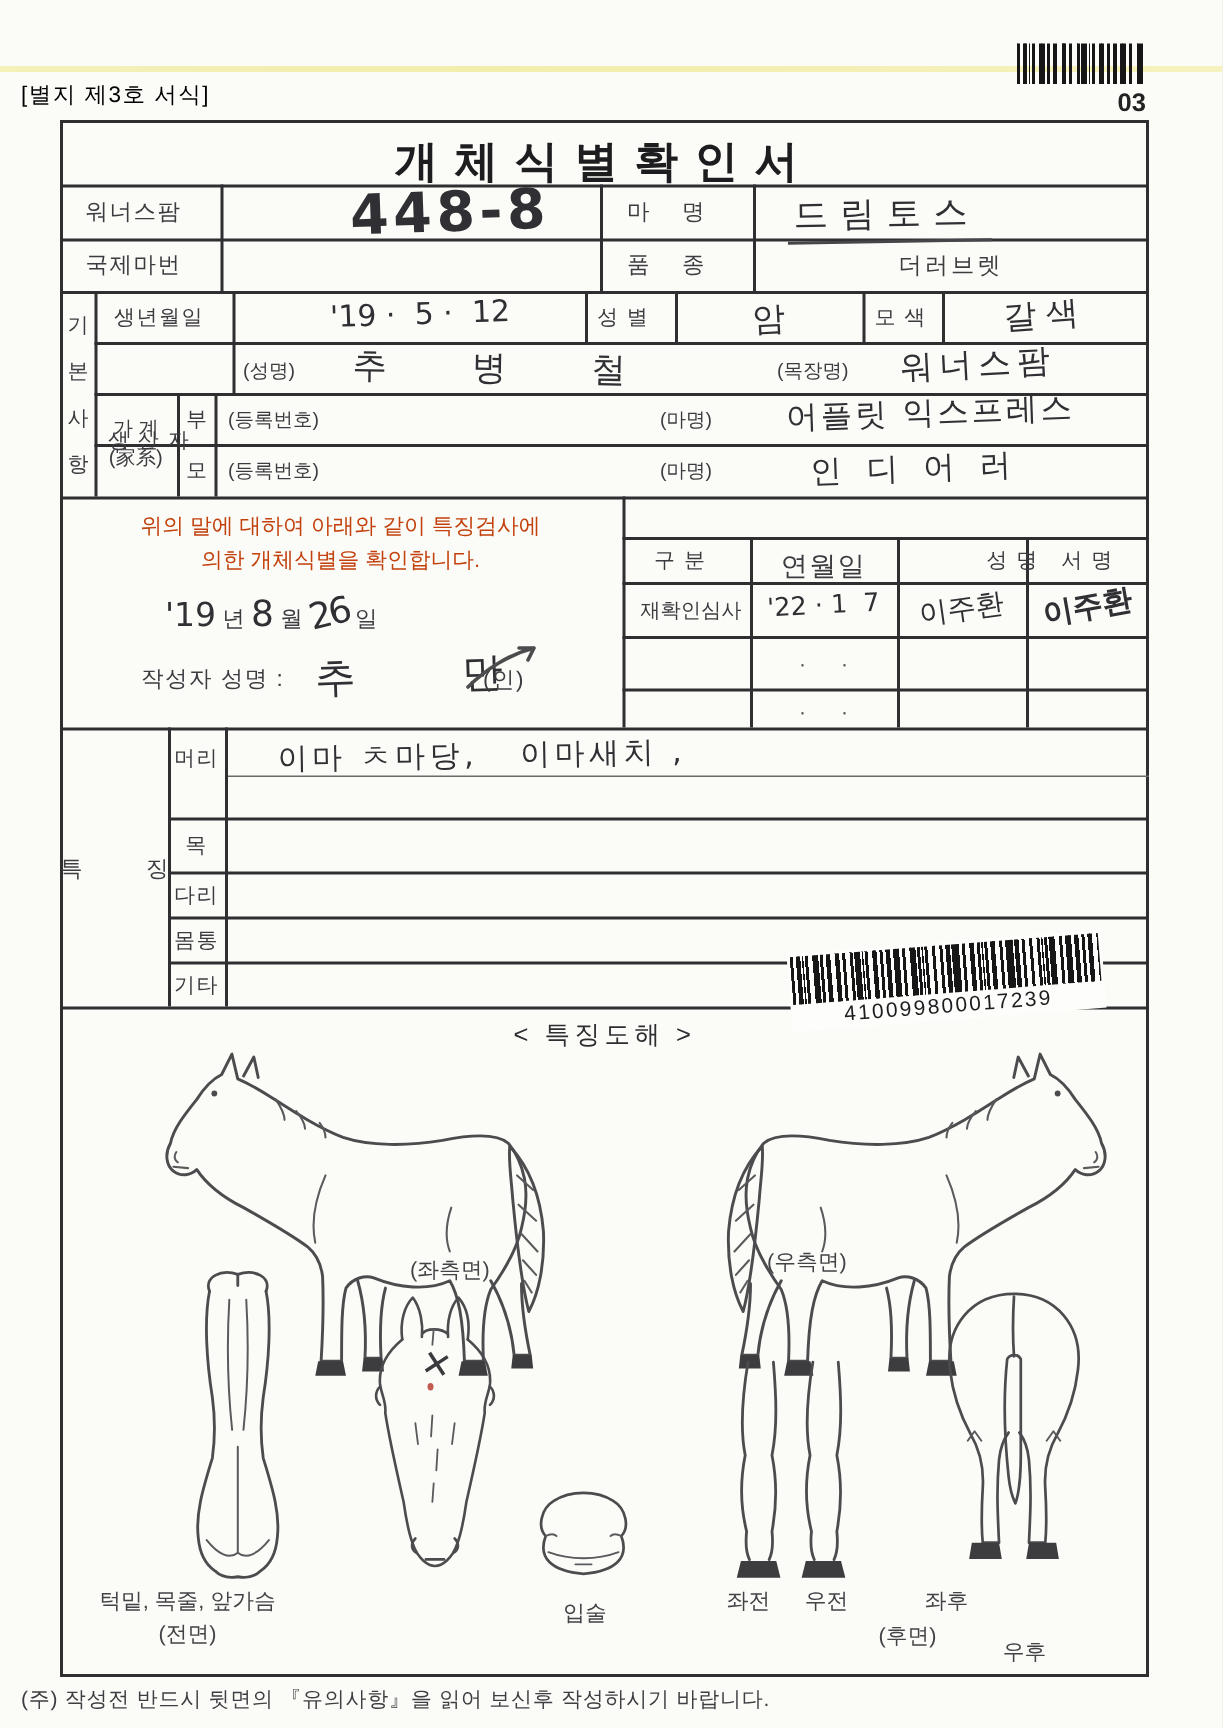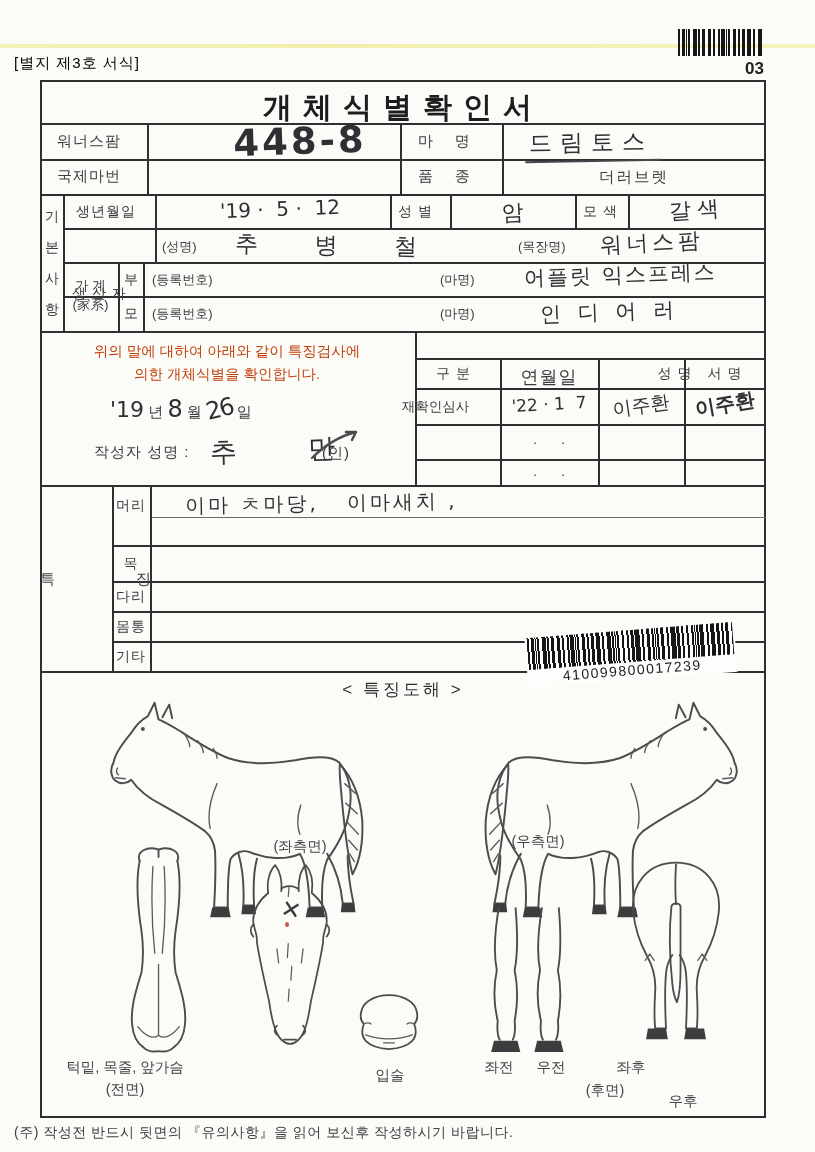--- a/index.html
+++ b/index.html
@@ -144,7 +144,7 @@
   <div class="abs ctr lbl" style="left:632px;top:365px;width:86px;font-size:14px;">성 명</div>
   <div class="abs ctr lbl" style="left:684px;top:365px;width:82px;font-size:14px;">서 명</div>
 
-  <div class="abs ctr" style="left:393px;top:398px;width:85px;font-size:13.5px;letter-spacing:0;color:#3c3c40;">재확인심사</div>
+  <div class="abs ctr" style="left:418px;top:398px;width:85px;font-size:13.5px;letter-spacing:0;color:#3c3c40;">재확인심사</div>
   <div class="abs hw ctr" style="left:500px;top:394px;width:98px;font-size:17px;transform:rotate(-3deg);">'22 · 1  7</div>
   <div class="abs hw ctr" style="left:598px;top:393px;width:86px;font-size:19px;transform:rotate(-8deg);">이주환</div>
   <div class="abs hw ctr" style="left:684px;top:391px;width:82px;font-size:20px;font-weight:bold;transform:rotate(-10deg);">이주환</div>

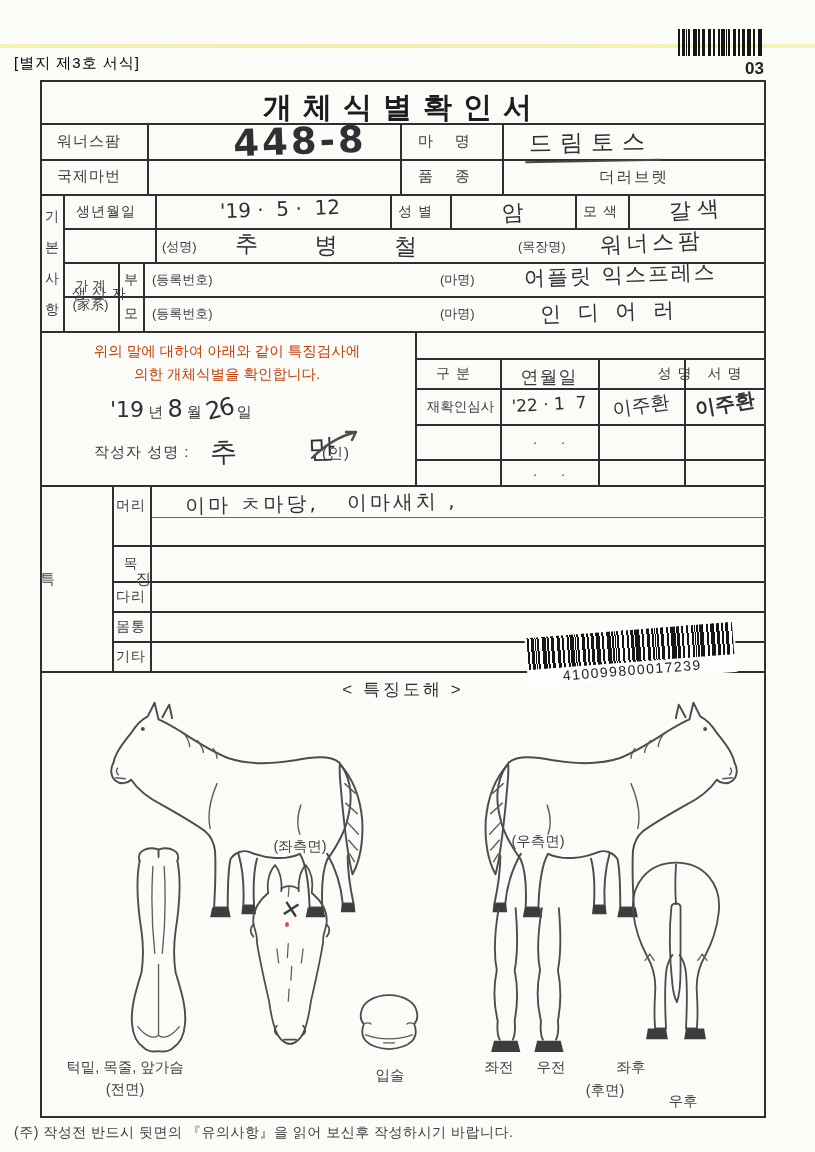--- a/index.html
+++ b/index.html
@@ -152,7 +152,7 @@
   <div class="abs ctr" style="left:500px;top:434px;width:98px;font-size:14px;white-space:pre;color:#4a4a4e;">·      ·</div>
   <div class="abs ctr" style="left:500px;top:466px;width:98px;font-size:14px;white-space:pre;color:#4a4a4e;">·      ·</div>
 
-  <div class="abs ctr lbl" style="left:40px;top:570px;width:72px;font-size:15px;font-family:Liberation Mono, monospace;">특        징</div>
+  <div class="abs ctr lbl" style="left:40px;top:570px;width:72px;font-size:15px;">특        징</div>
   <div class="abs ctr lbl" style="left:112px;top:497px;width:38px;font-size:14px;">머리</div>
   <div class="abs ctr lbl" style="left:112px;top:555px;width:38px;font-size:14px;">목</div>
   <div class="abs ctr lbl" style="left:112px;top:588px;width:38px;font-size:14px;">다리</div>

